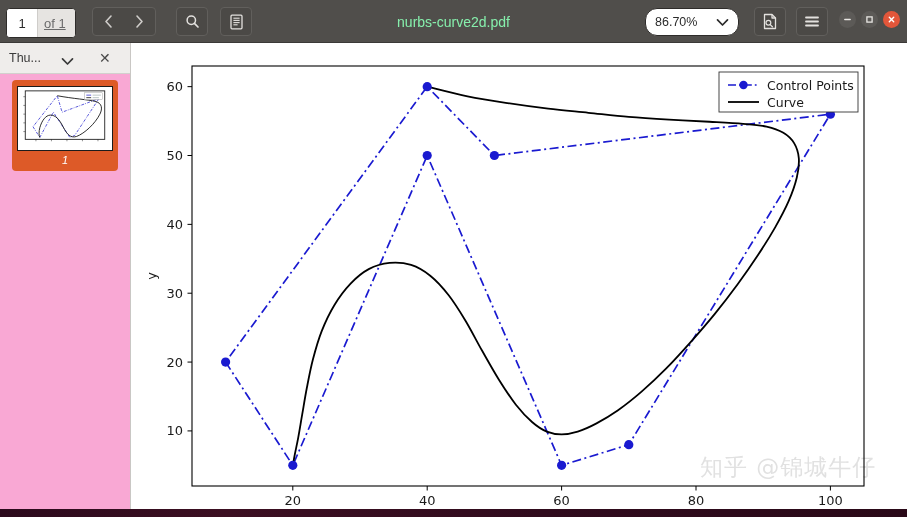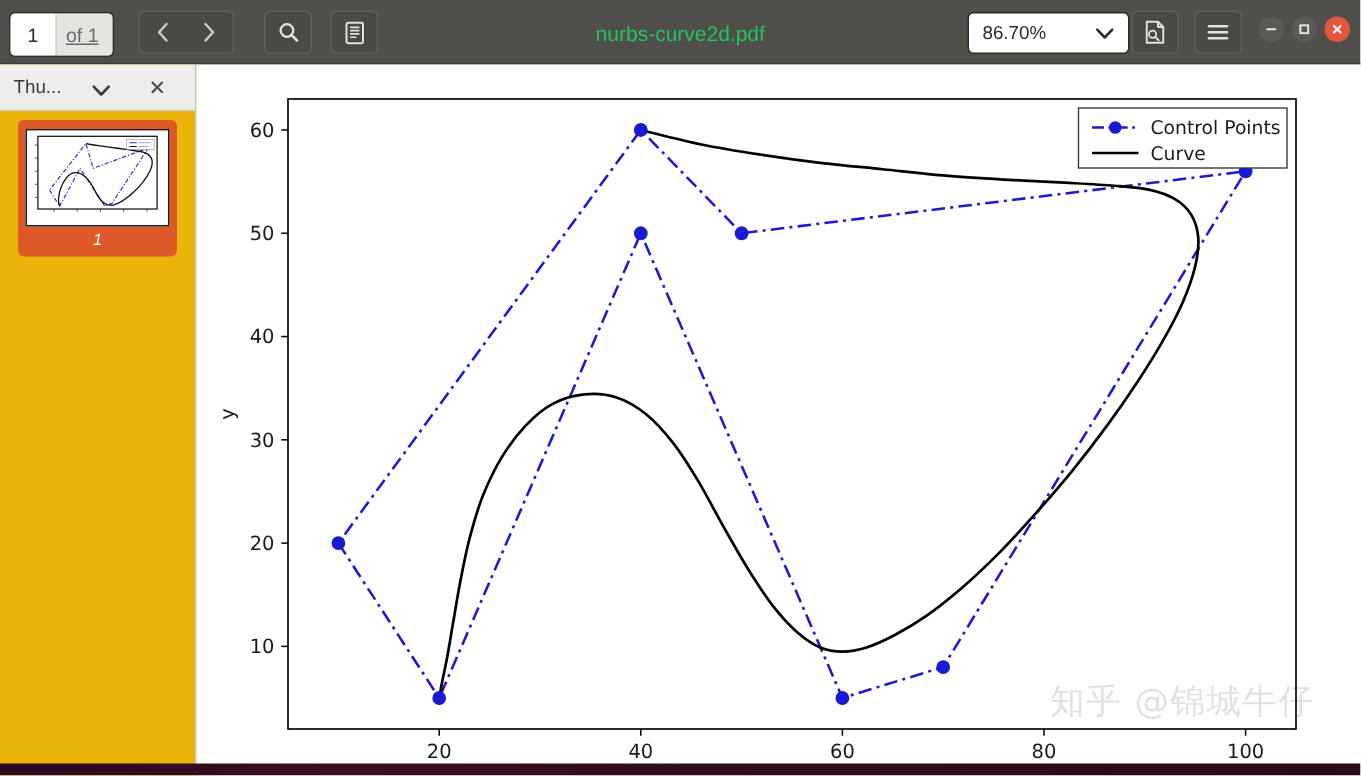--- a/index.html
+++ b/index.html
@@ -46,7 +46,7 @@
   .tb-title{
     position:absolute;left:0;top:0;width:907px;height:43px;
     display:flex;align-items:center;justify-content:center;
-    font-size:14px;color:#22c55e;pointer-events:none;
+    font-size:14px;color:#86efac;pointer-events:none;
   }
   .tb-zoom{
     position:absolute;left:645px;top:8px;width:108px;height:28px;

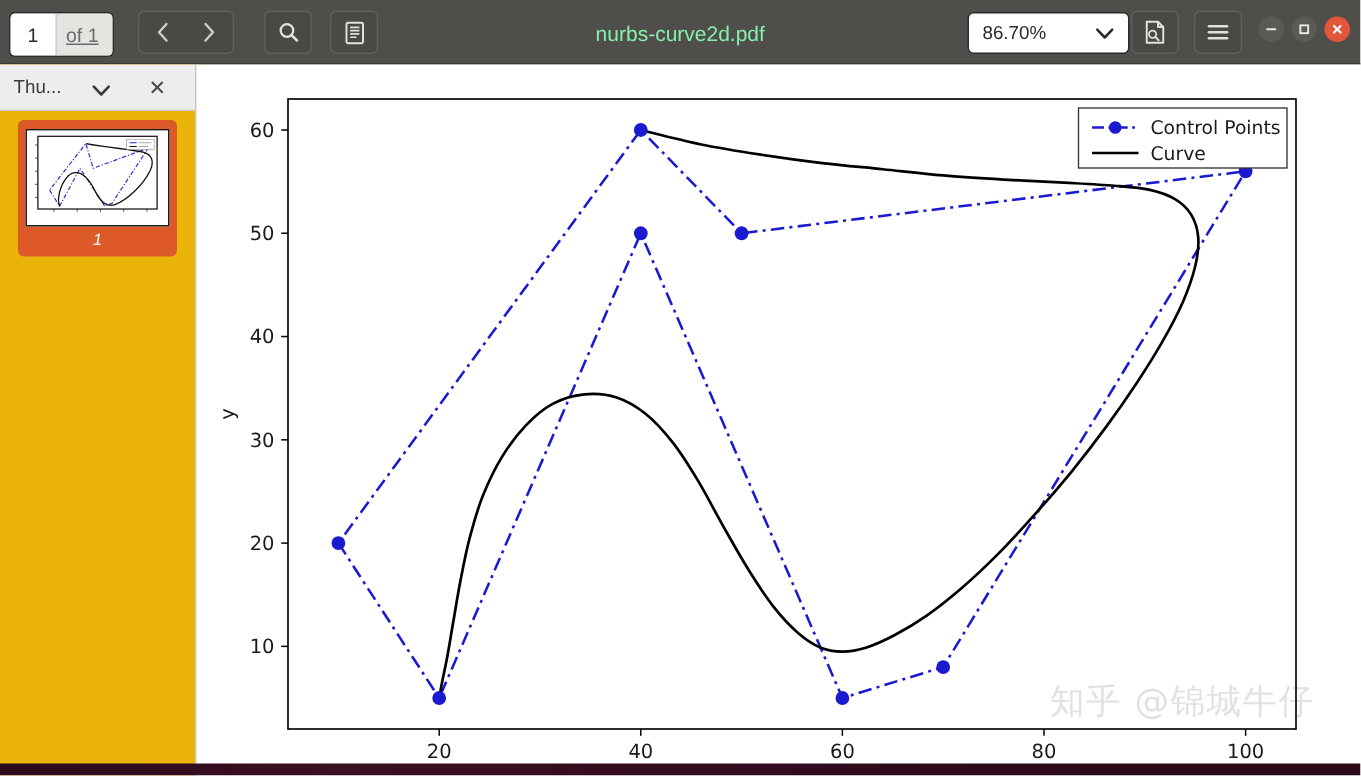--- a/index.html
+++ b/index.html
@@ -49,8 +49,8 @@
     font-size:14px;color:#86efac;pointer-events:none;
   }
   .tb-zoom{
-    position:absolute;left:645px;top:8px;width:108px;height:28px;
-    background:#ffffff;border:1px solid #2e2c2a;border-radius:4px;
+    position:absolute;left:645px;top:8px;width:94px;height:28px;
+    background:#ffffff;border:1px solid #2e2c2a;border-radius:12px;
     display:flex;align-items:center;box-sizing:border-box;
   }
   .tb-zoom .zval{flex:1;padding-left:9px;font-size:12.5px;color:#2b2b2b;}

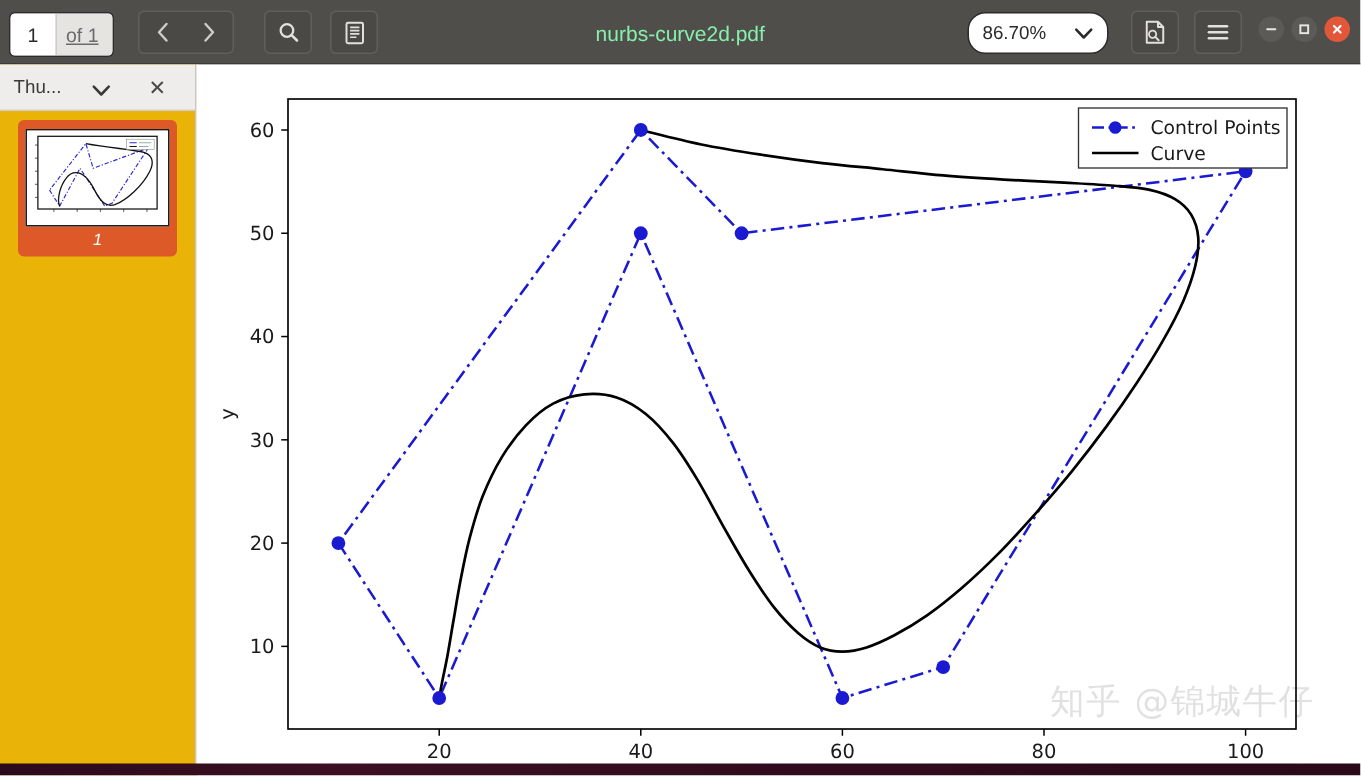--- a/index.html
+++ b/index.html
@@ -64,7 +64,7 @@
   
   .sidebar{
     position:absolute;left:0;top:43px;width:131px;height:474px;
-    background:#eab308;border-right:1px solid #c9c7c4;box-sizing:border-box;
+    background:#f9a8d4;border-right:1px solid #c9c7c4;box-sizing:border-box;
   }
   .sb-head{
     position:relative;height:30px;background:#efedeb;

